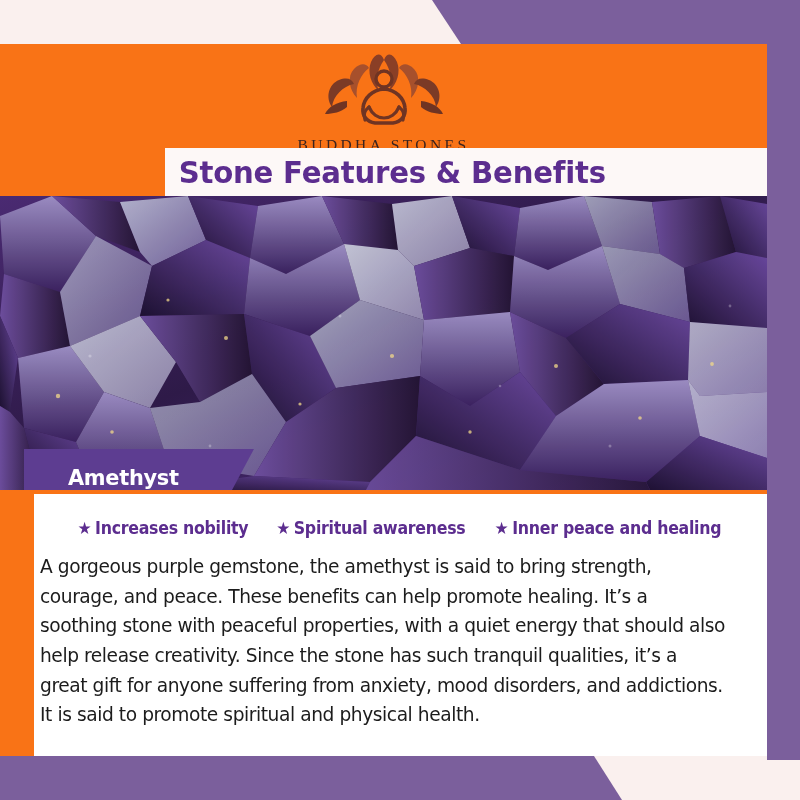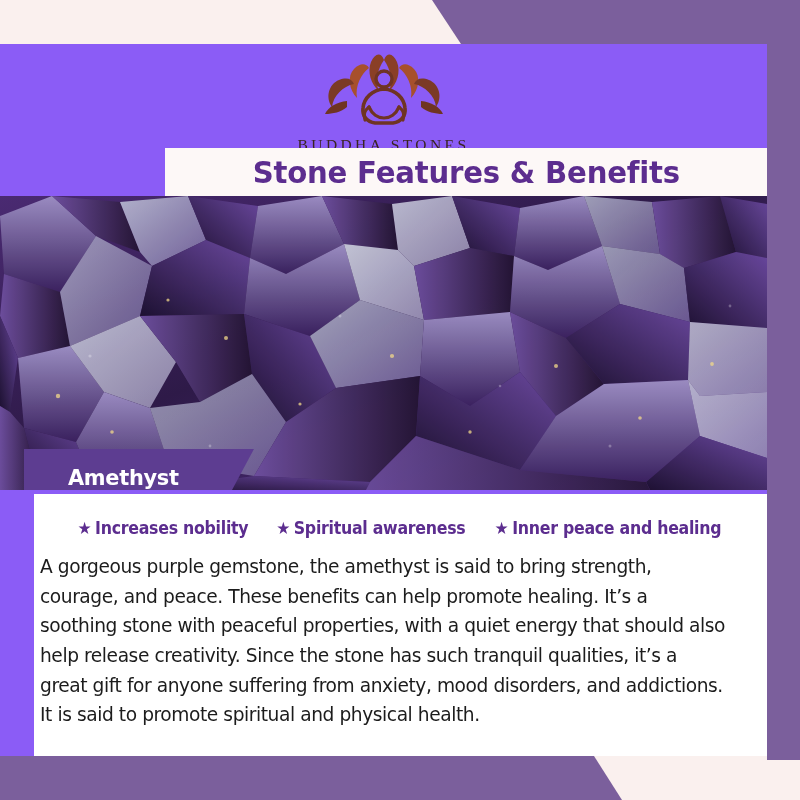--- a/index.html
+++ b/index.html
@@ -36,7 +36,7 @@
   
   .page {
     position:absolute; top:44px; left:0; width:767px; height:712px;
-    background:#8b5cf6; z-index:2;
+    background:#f97316; z-index:2;
   }
 
   

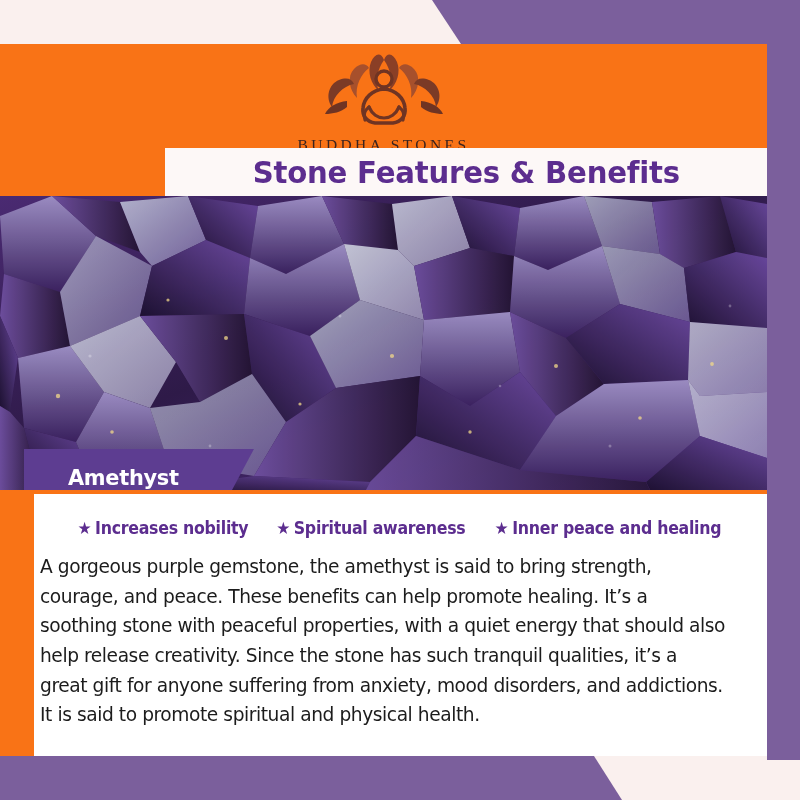--- a/index.html
+++ b/index.html
@@ -56,7 +56,7 @@
   .title-panel {
     position:absolute; top:104px; left:165px; width:602px; height:48px;
     background:#fdf8f7;
-    display:flex; align-items:center; justify-content:center;
+    display:flex; align-items:center; 
   }
   .title-text {
     font-family:"DejaVu Sans", sans-serif;

